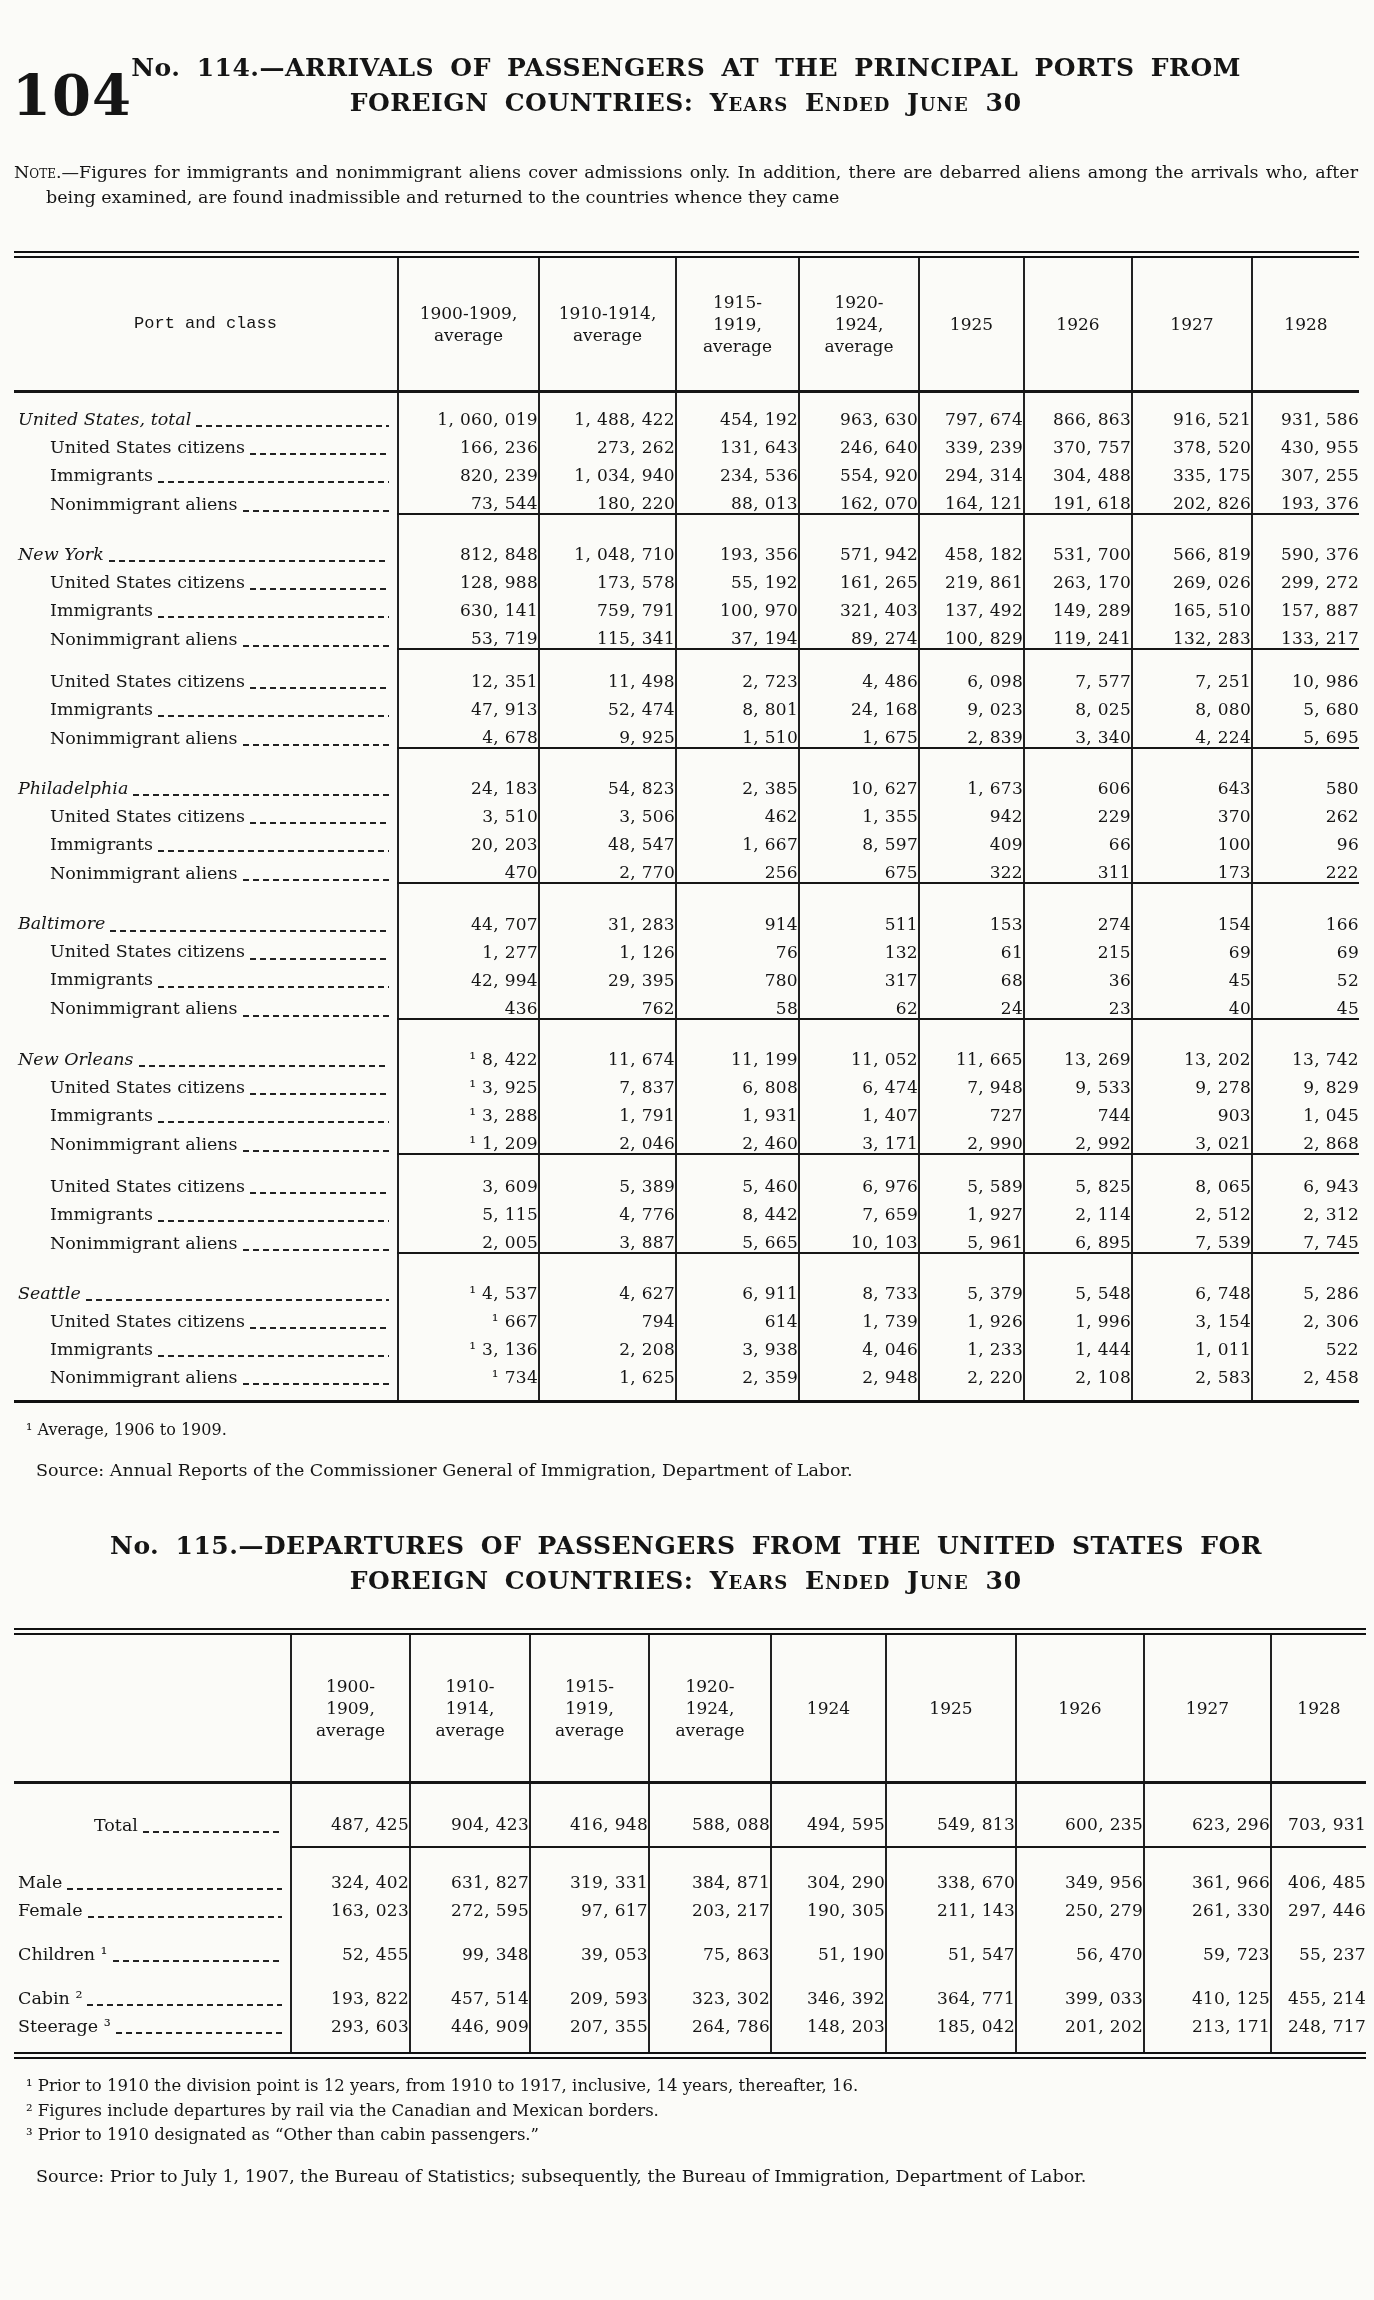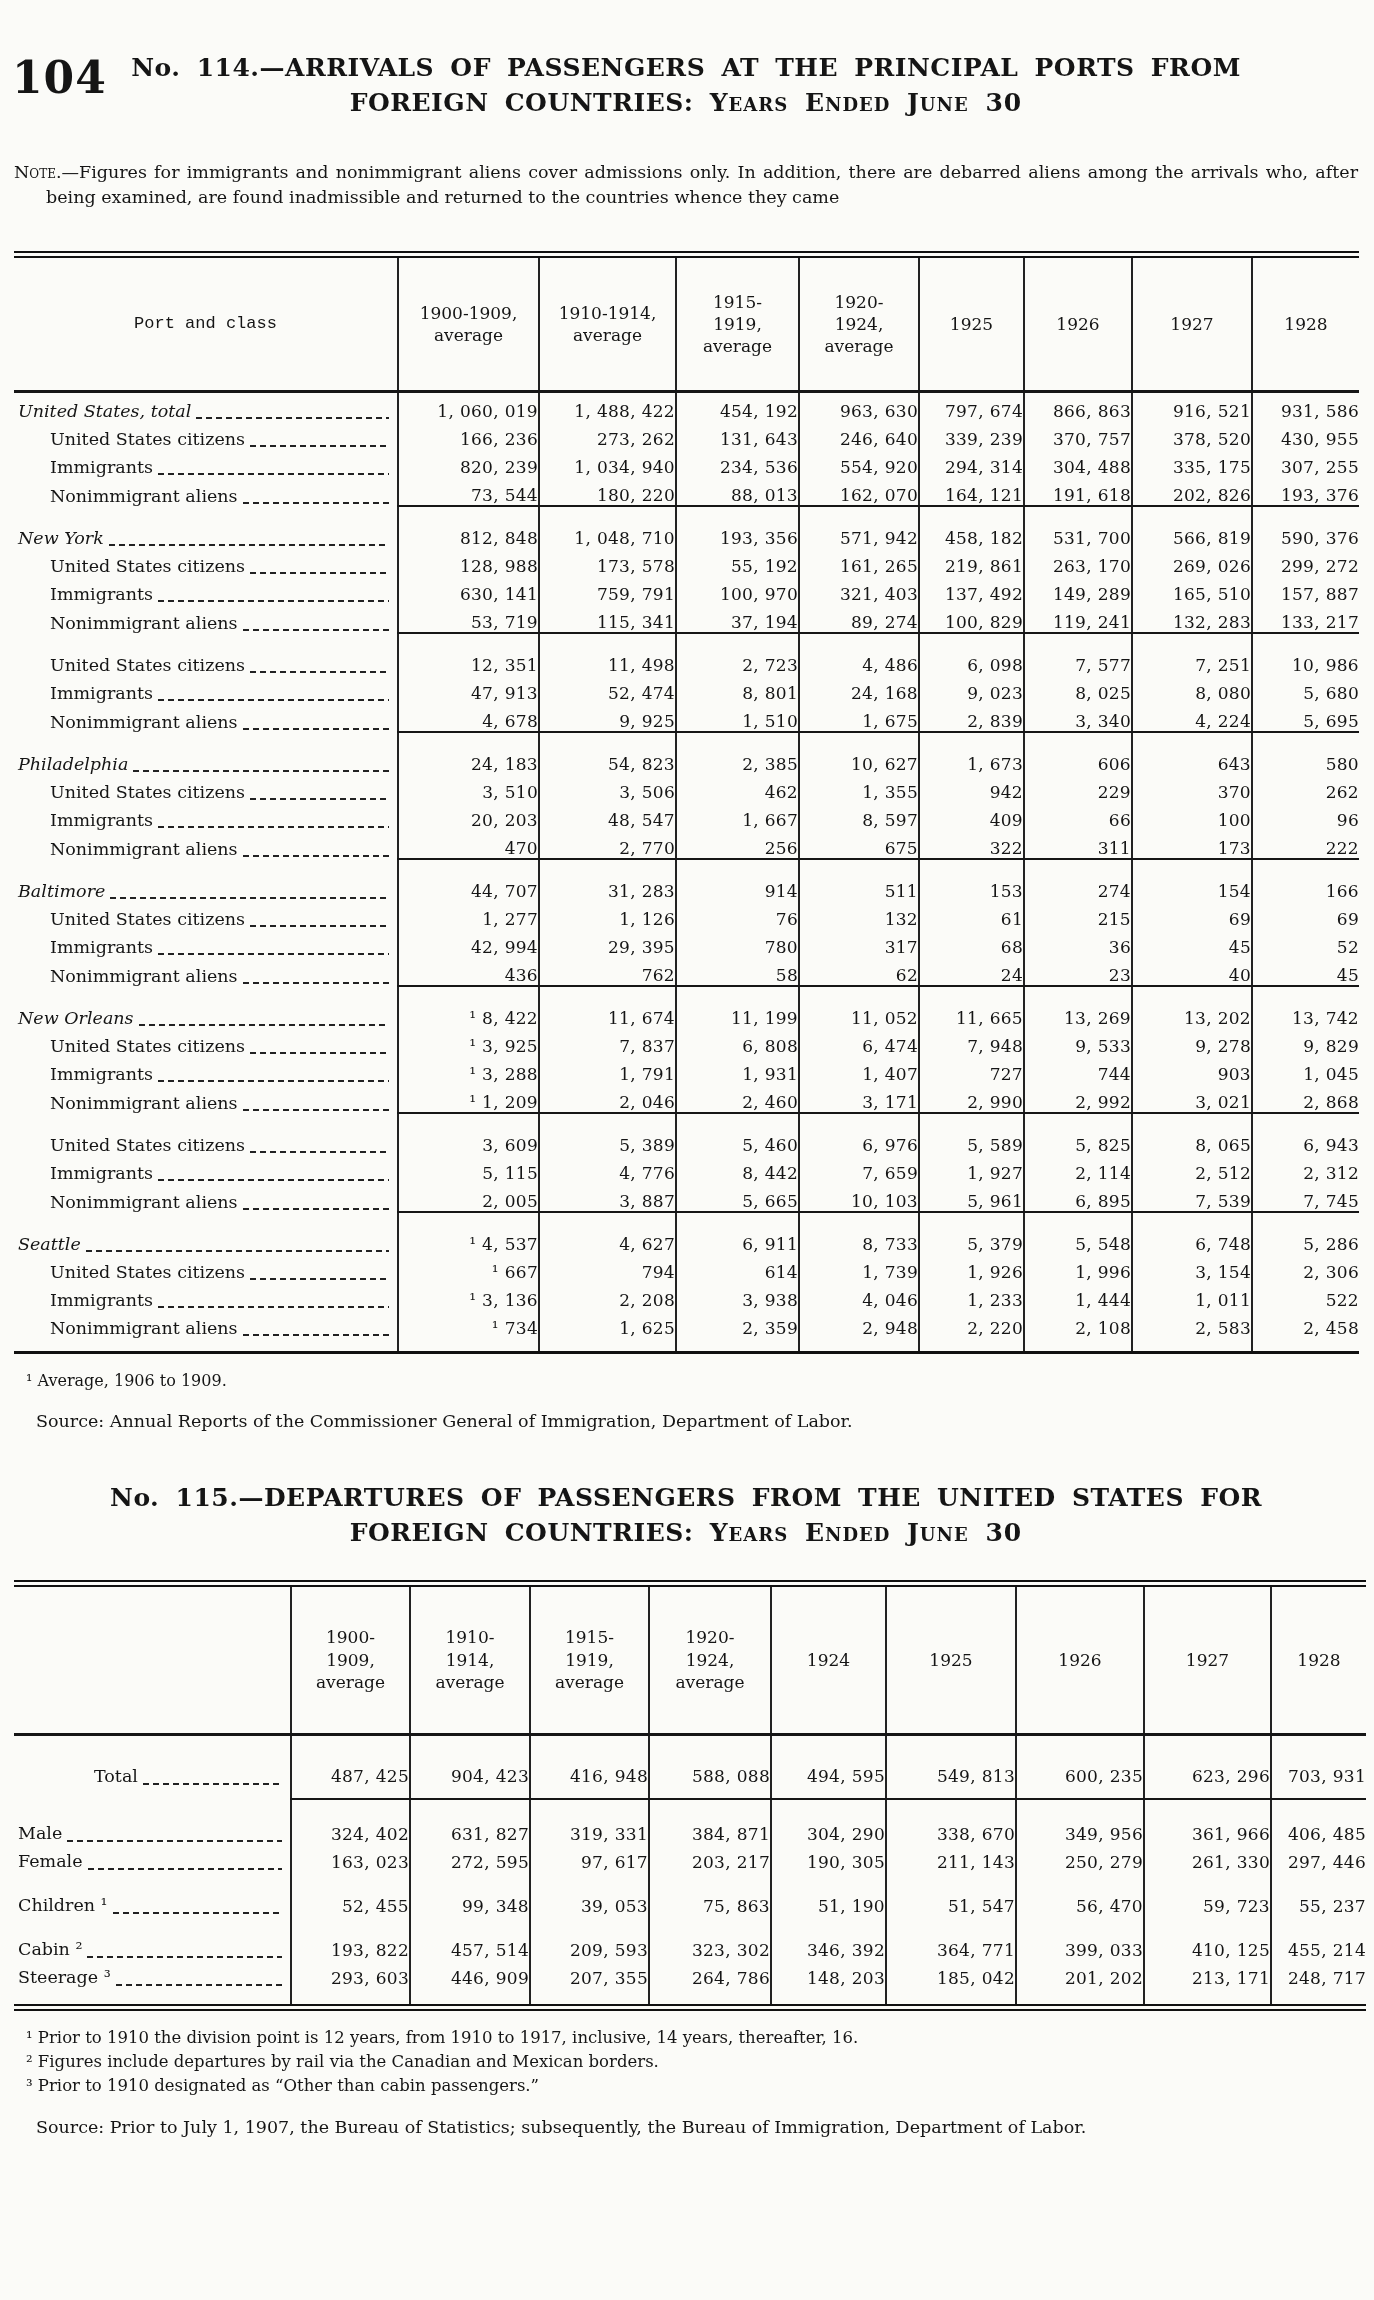--- a/index.html
+++ b/index.html
@@ -9,7 +9,7 @@
     font-family:"DejaVu Serif","Liberation Serif",serif;
   }
   .page{padding:0 16px 0 14px;position:relative;}
-  .page-num{position:absolute;left:12px;top:2px;font-size:44px;font-weight:bold;letter-spacing:1px;}
+  .page-num{position:absolute;left:12px;top:12px;font-size:56px;font-weight:bold;letter-spacing:1px;}
   .running-head{text-align:center;padding-top:20px;font-size:25px;letter-spacing:4px;word-spacing:10px;font-weight:500;}
   .tbl-title{margin-top:50px;text-align:center;font-weight:bold;font-size:25px;line-height:1.4;letter-spacing:.5px;word-spacing:7px;}
   .tbl-title .sc{font-variant:small-caps;letter-spacing:1px;}

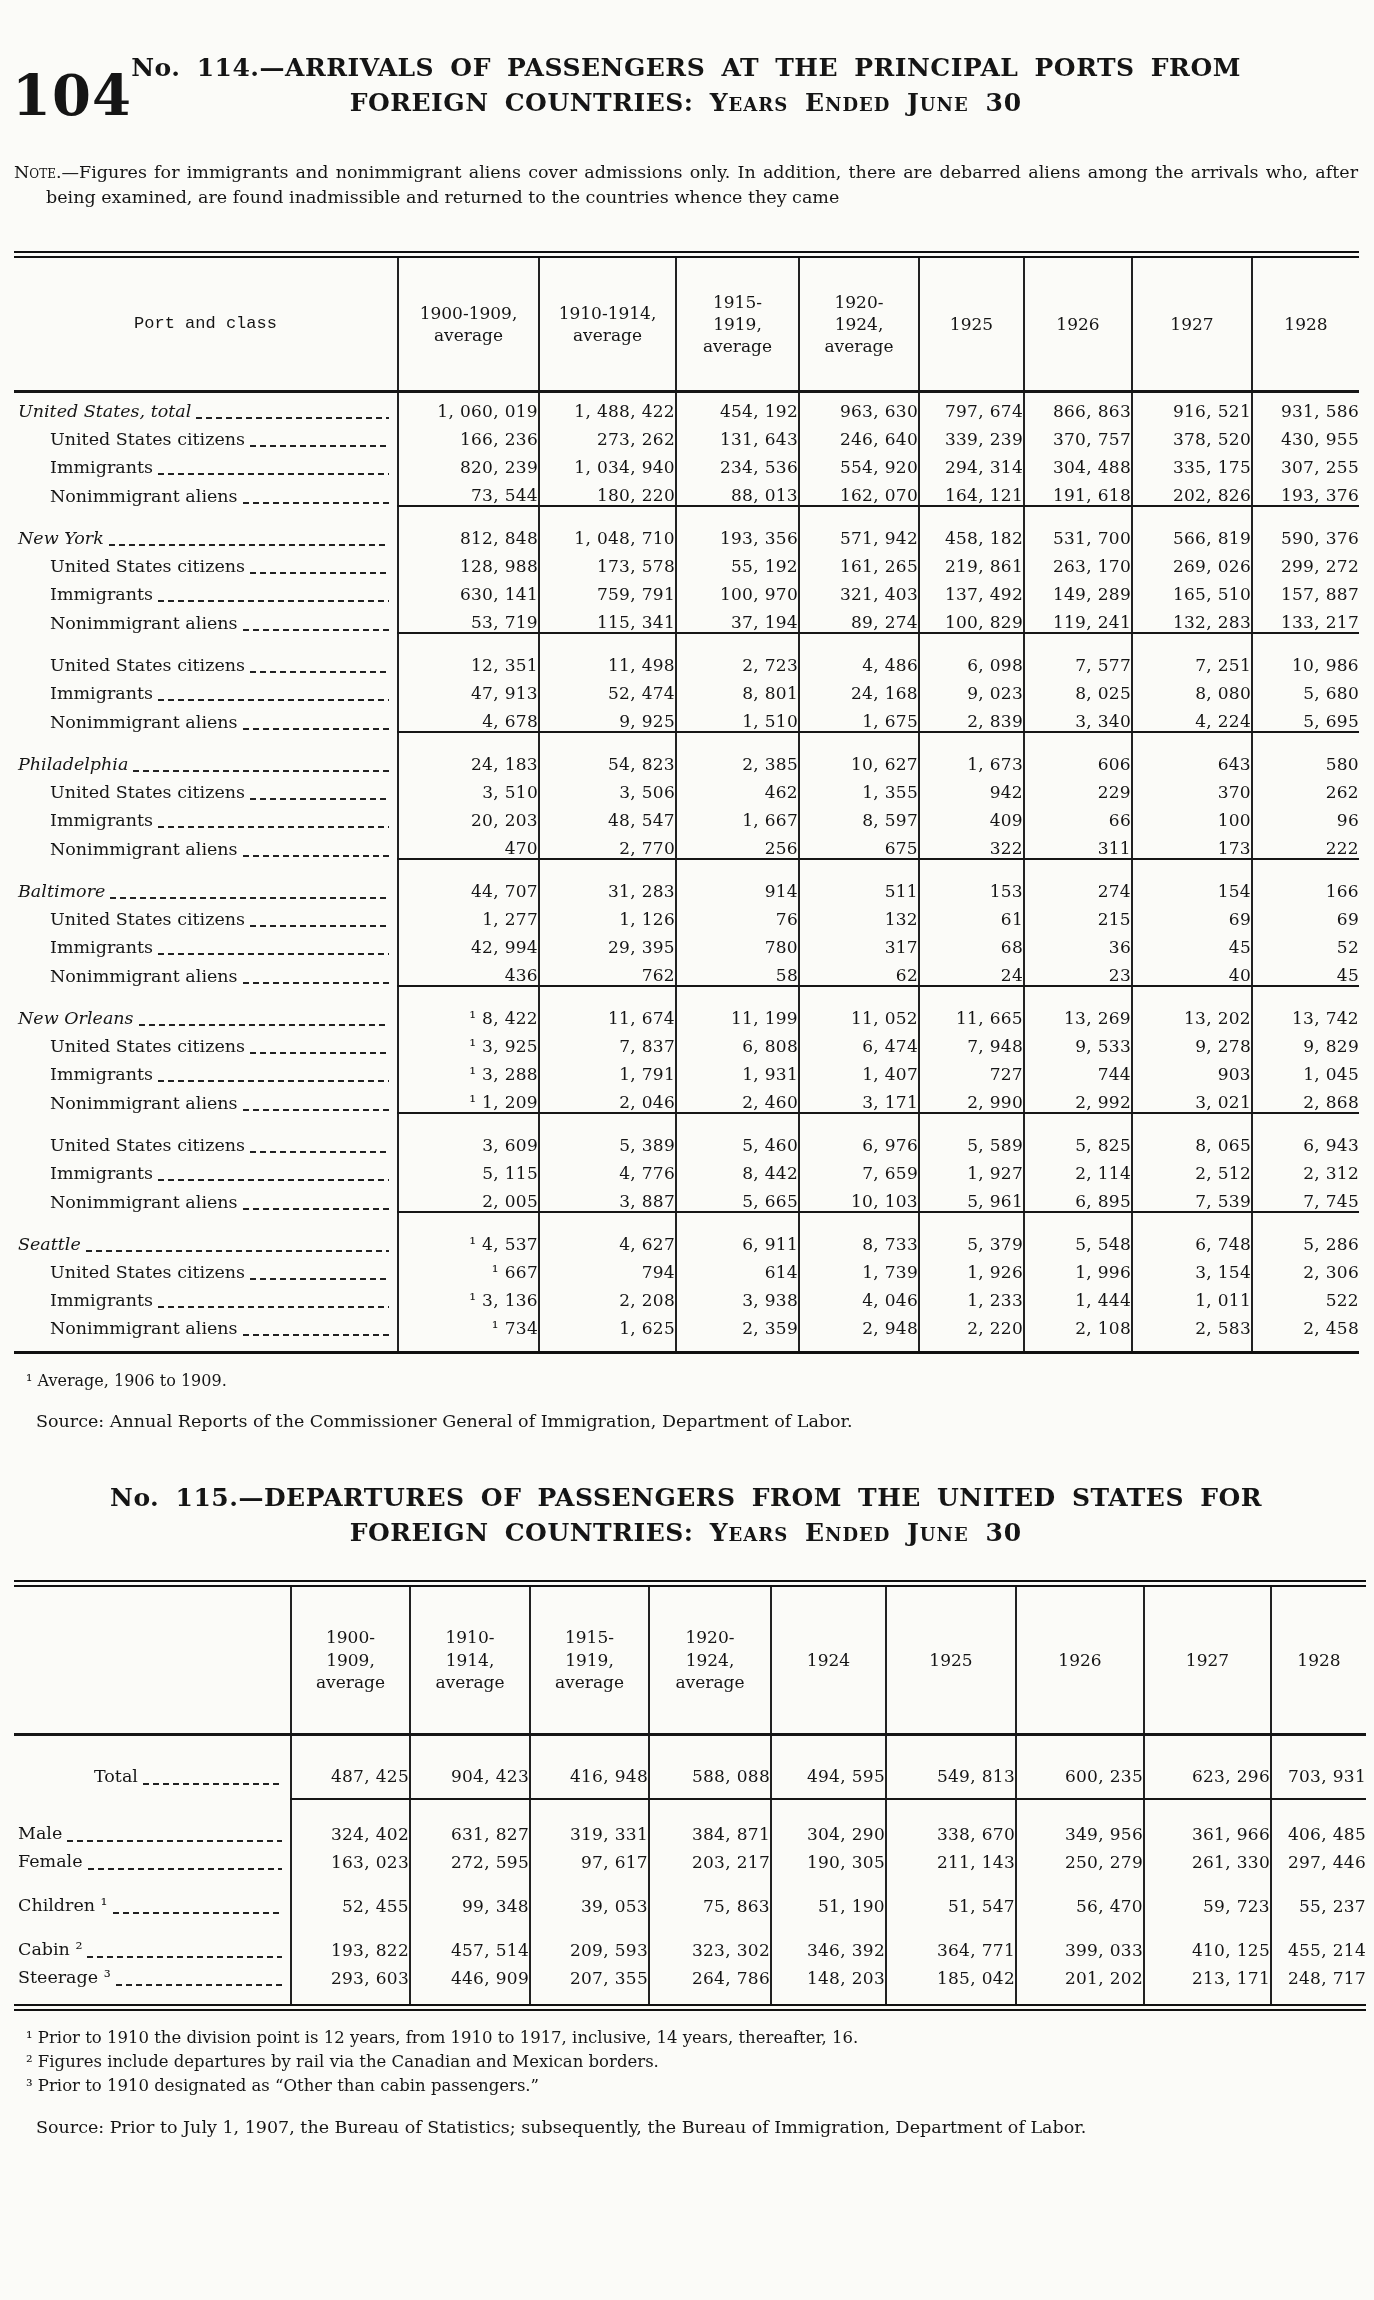--- a/index.html
+++ b/index.html
@@ -36,7 +36,7 @@
   td.stub{padding:0;}
   td.stub .flex{display:flex;align-items:flex-end;padding-left:4px;}
   td.stub .lbl{white-space:nowrap;font-size:17.5px;line-height:1.15;}
-  td.stub.em .lbl{font-style:italic;}
+  td.stub.em .lbl{font-style:italic;margin-top:16px;}
   td.stub.ind .flex{padding-left:36px;}
   .leader{flex:1 1 auto;min-width:10px;height:10px;margin:0 8px 2px 5px;
     background-image:repeating-linear-gradient(to right,#222 0 6px,transparent 6px 10px);

